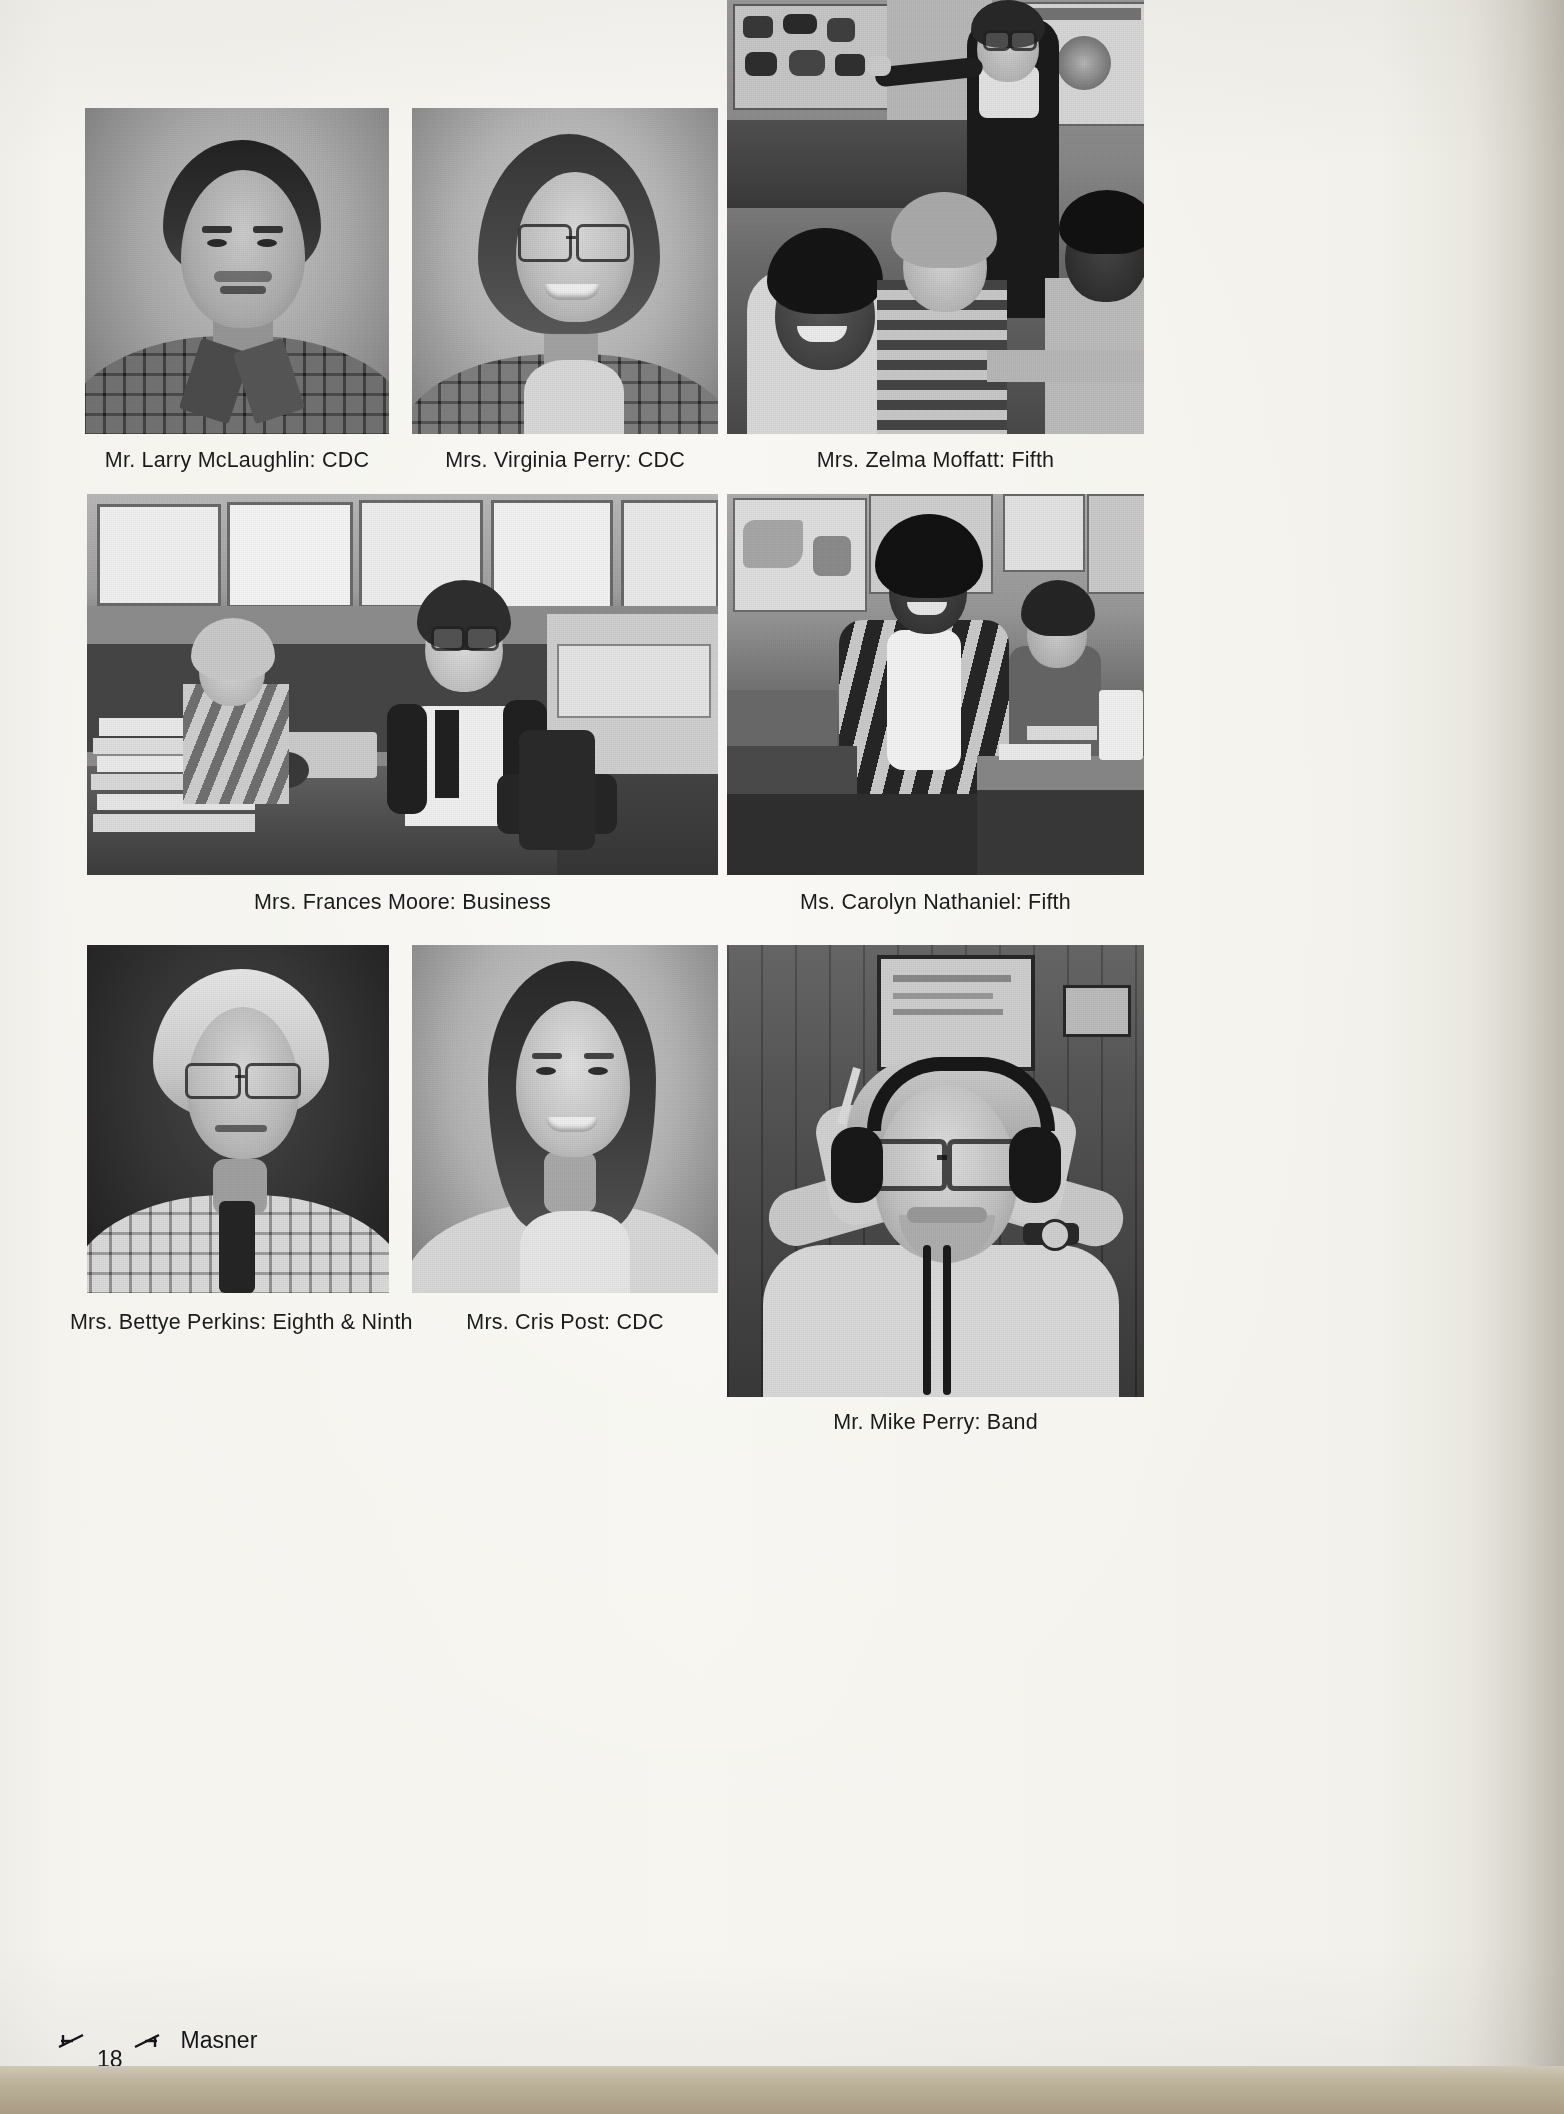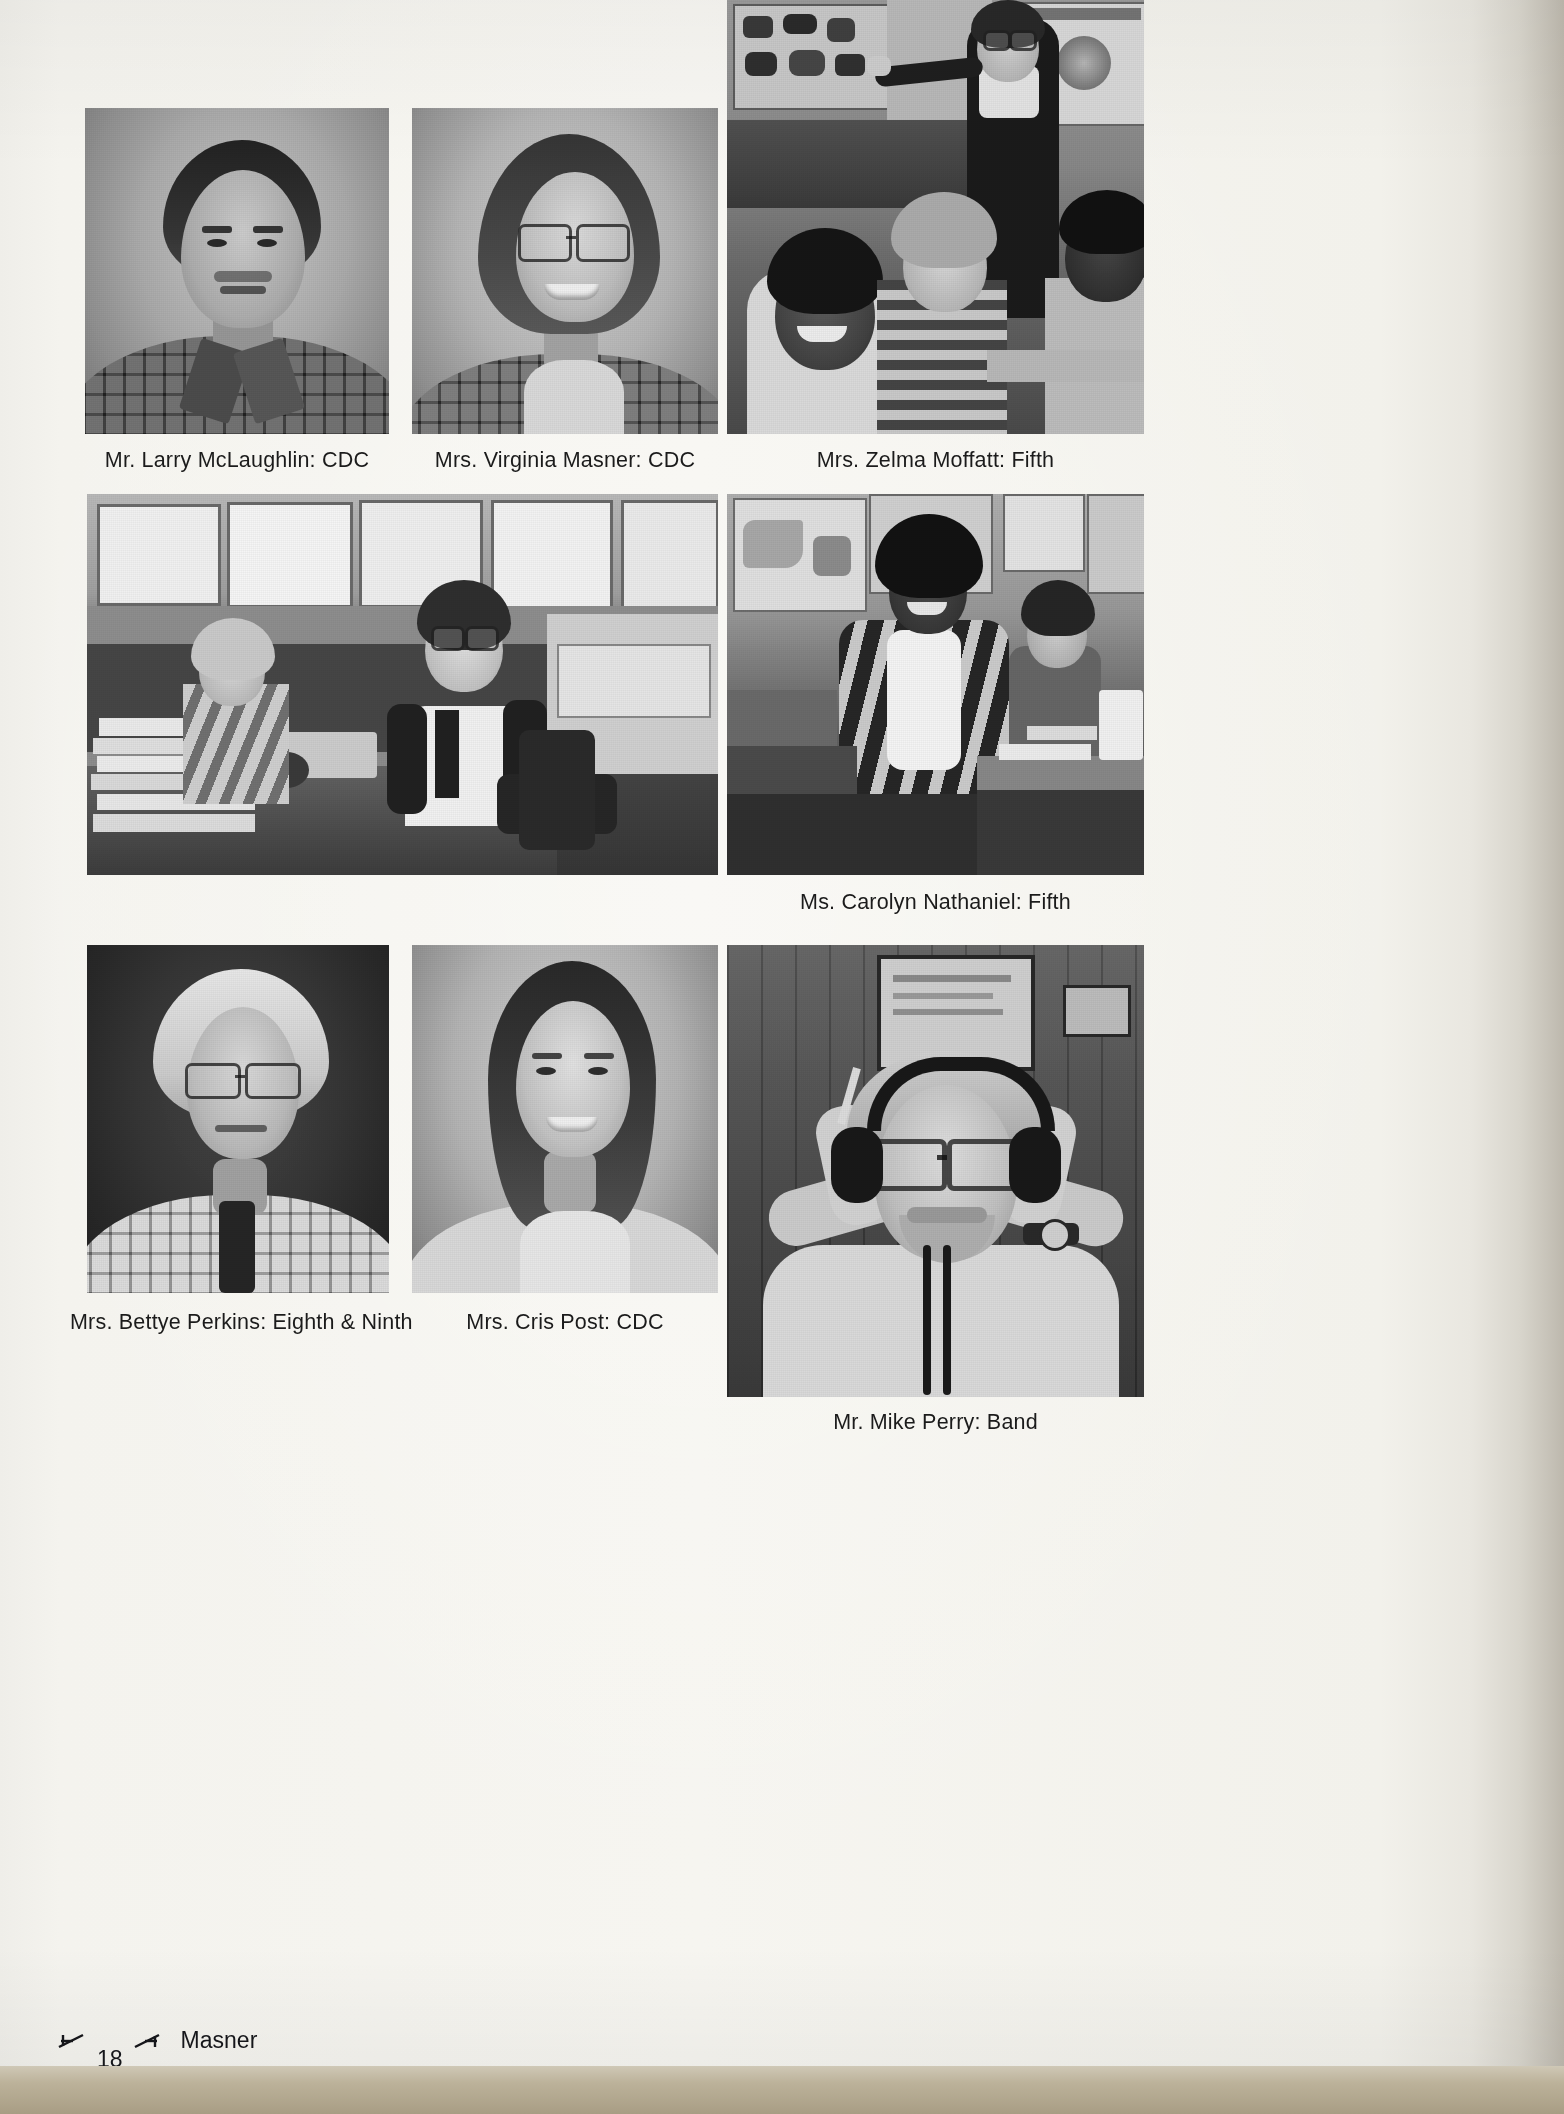--- a/index.html
+++ b/index.html
@@ -198,7 +198,7 @@
     <div style="position:absolute; left:112px; top:252px; width:100px; height:80px; background:#d8d4cd; border-radius:40% 40% 0 0;"></div>
     <div class="grain"></div>
   </div>
-  <div class="cap center" style="left:412px; top:448px; width:306px;">Mrs. Virginia Masner: CDC</div>
+  <div class="cap center" style="left:412px; top:448px; width:306px;">Mrs. Virginia Perry: CDC</div>
 
   <div class="photo" style="left:727px; top:0px; width:417px; height:434px;">
     <div class="room" style="background:linear-gradient(180deg,#9a978f 0%,#8a877f 38%,#6d6a63 62%,#4e4b46 100%);"></div>

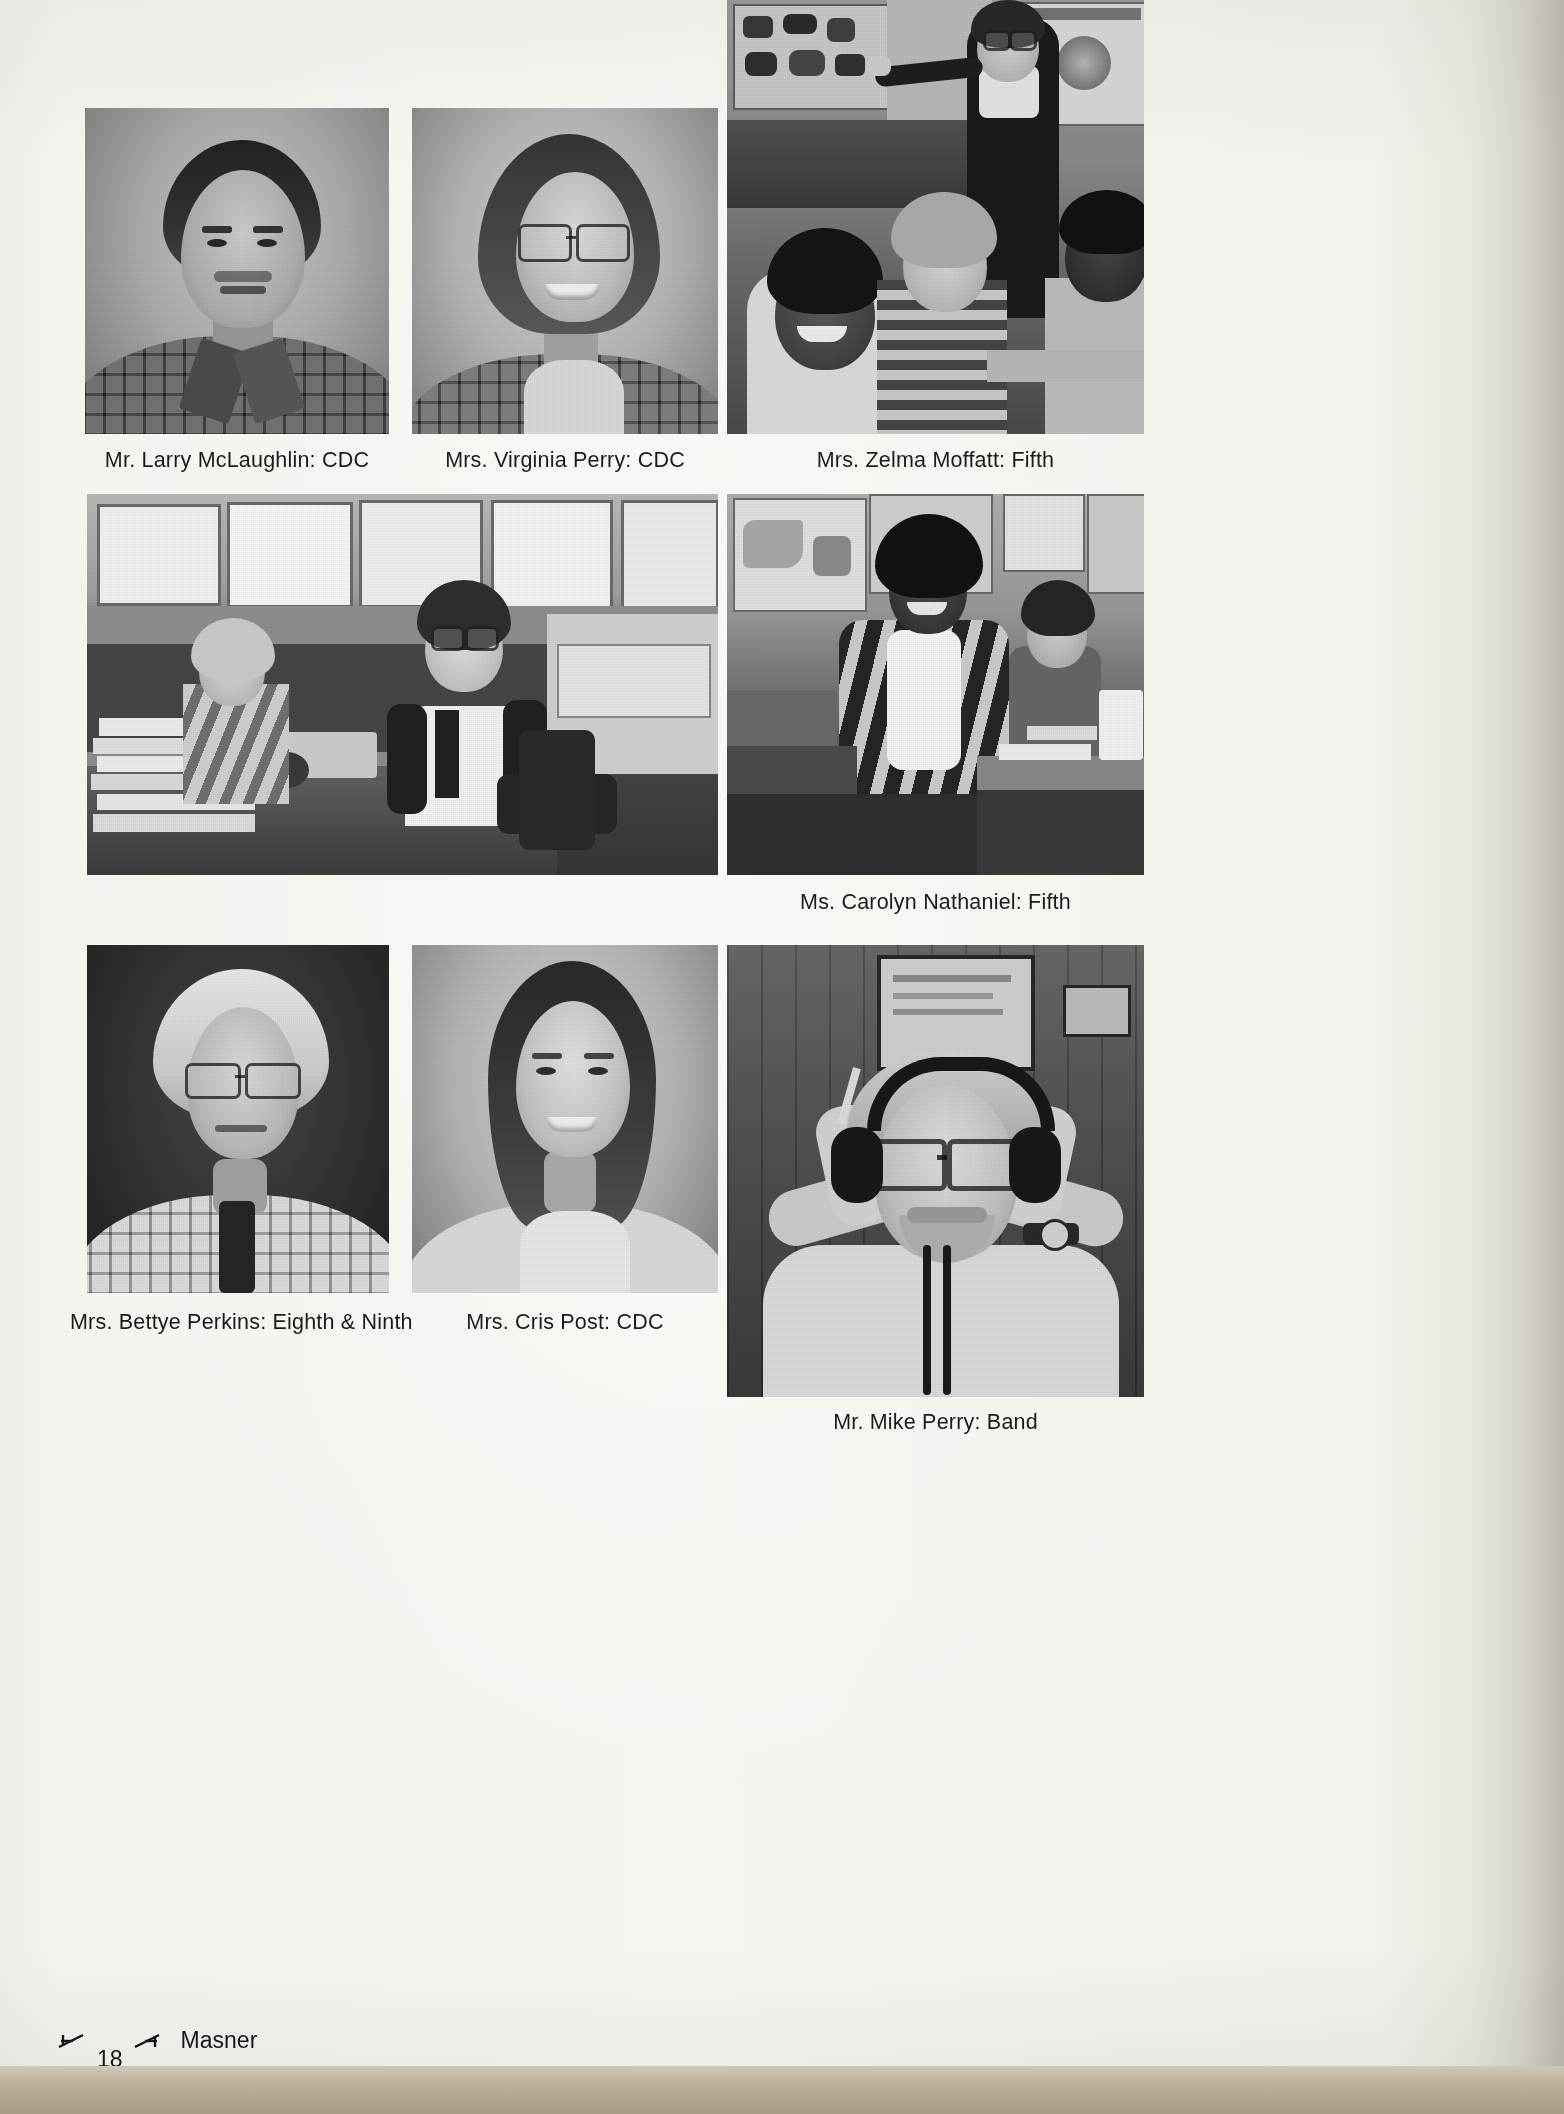--- a/index.html
+++ b/index.html
@@ -292,6 +292,7 @@
     <div style="position:absolute; left:432px; top:236px; width:76px; height:120px; background:#2f2d29; border-radius:10px;"></div>
     <div class="grain"></div>
   </div>
+  <div class="cap center" style="left:87px; top:890px; width:631px;">Mrs. Frances Moore: Business</div>
 
   <div class="photo" style="left:727px; top:494px; width:417px; height:381px;">
     <div class="room" style="background:linear-gradient(180deg,#b0aca3 0%,#9b978e 30%,#76726b 52%,#5a5650 74%,#413e39 100%);"></div>

